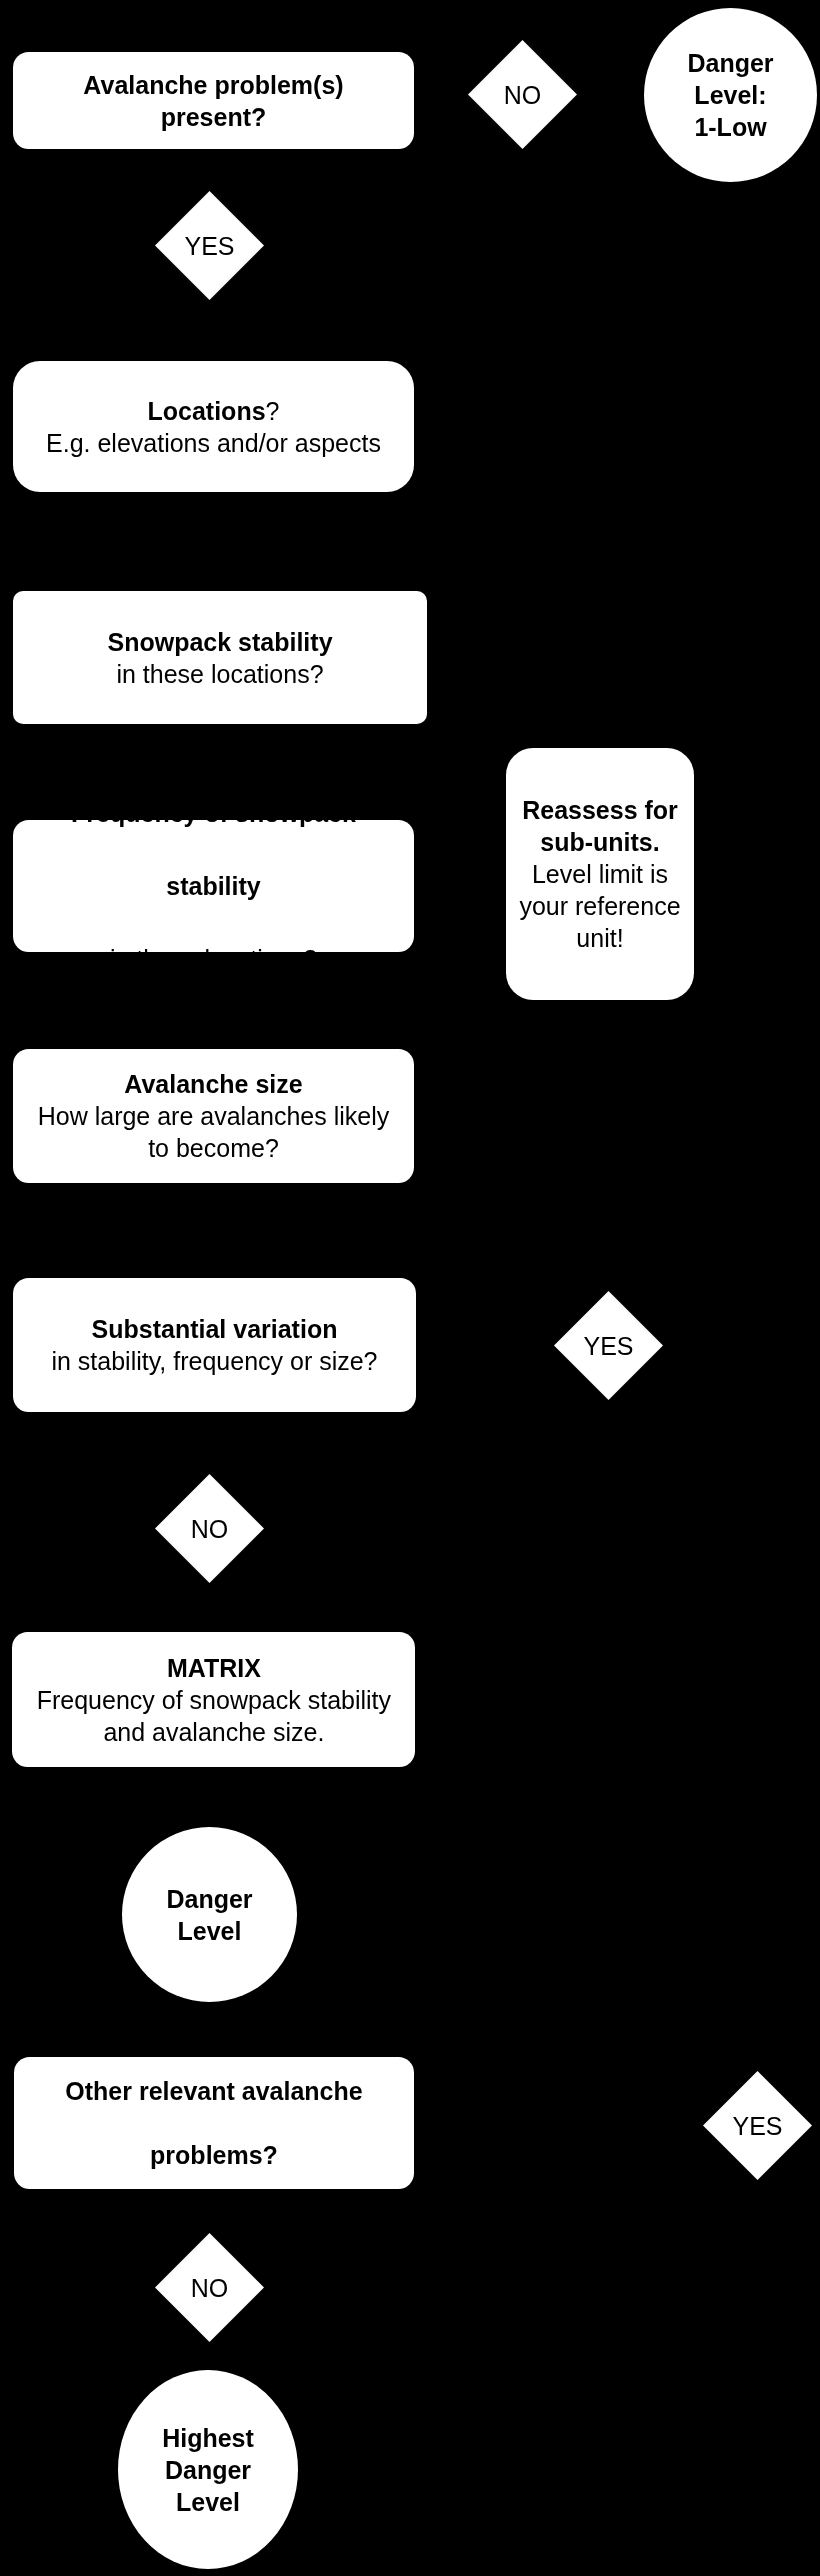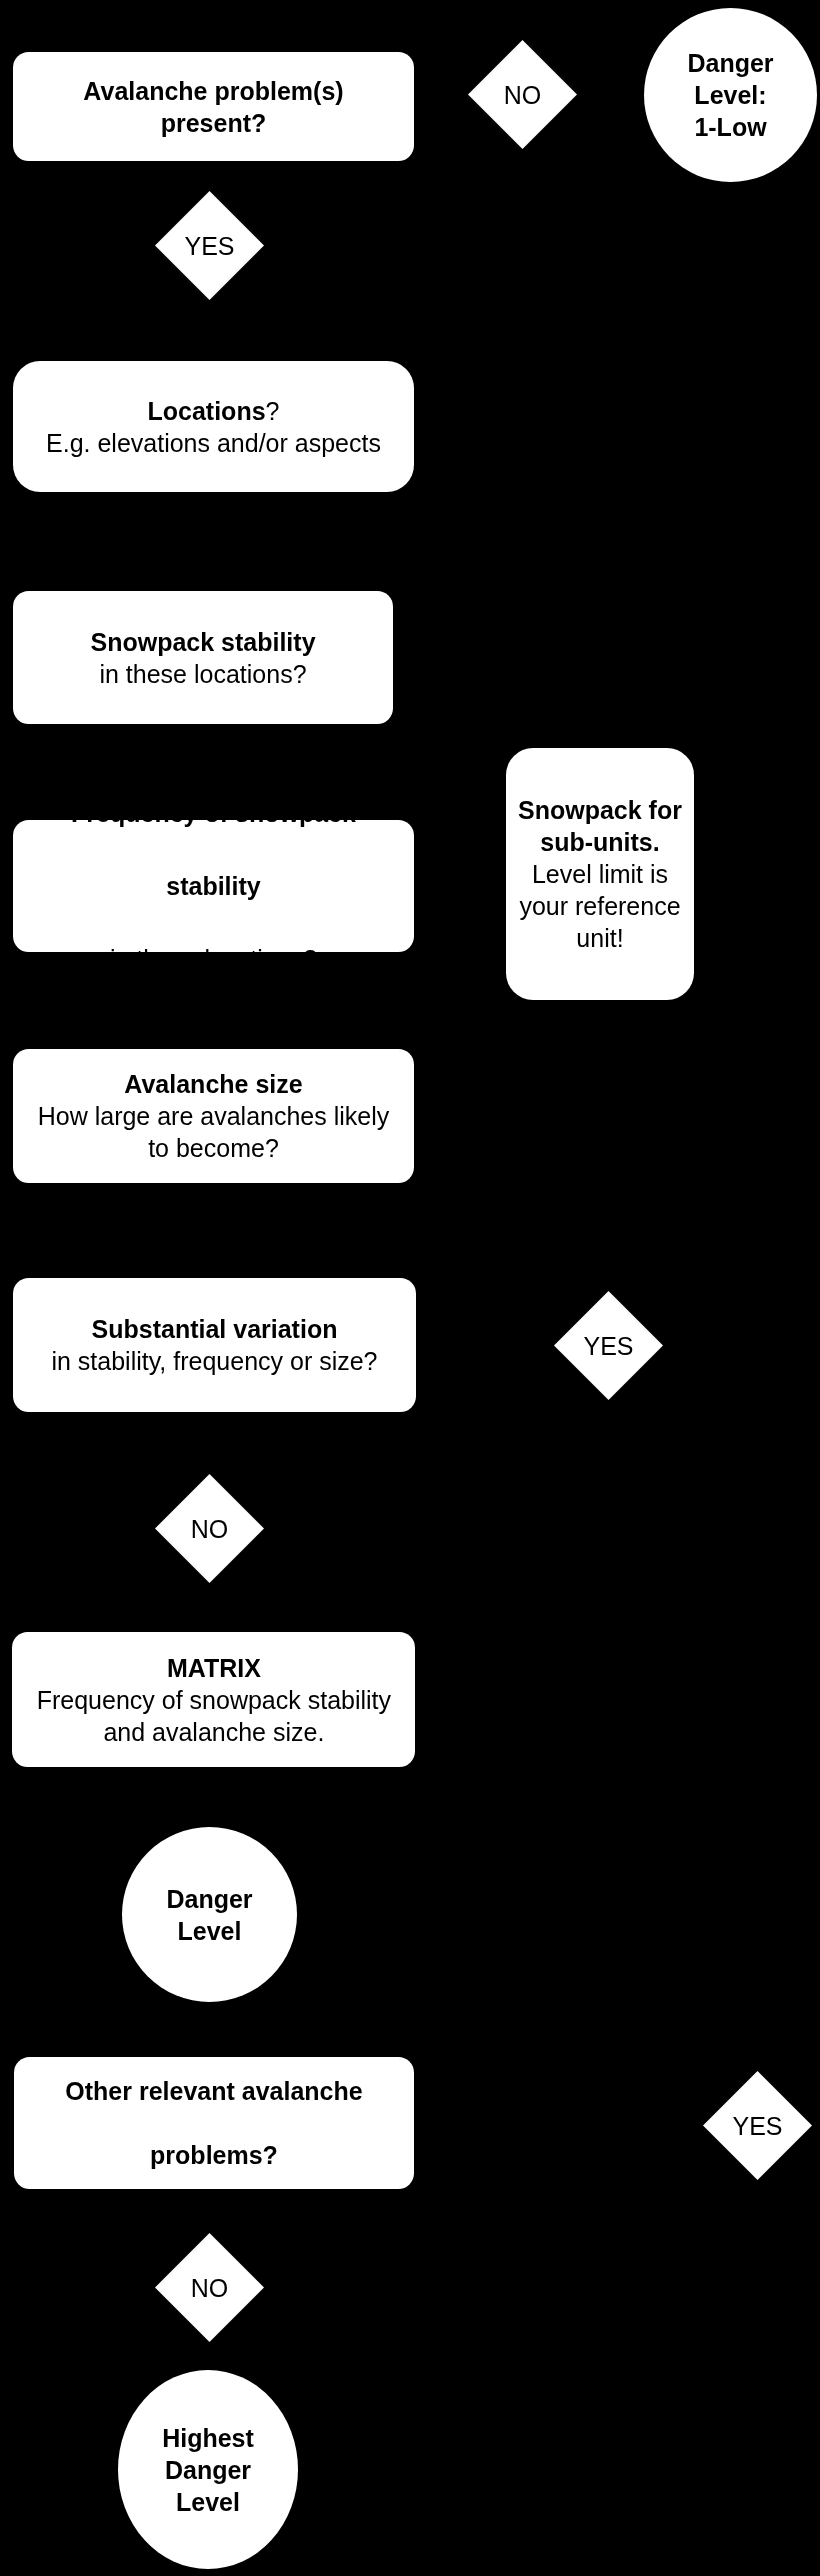--- a/index.html
+++ b/index.html
@@ -25,7 +25,7 @@
 
 <div class="canvas">
 
-  <div class="shape box" style="left:13px;top:52px;width:401px;height:109px;">
+  <div class="shape box" style="left:13px;top:52px;width:401px;height:97px;">
     <div class="line bold">Avalanche problem(s)</div>
     <div class="line bold">present?</div>
   </div>

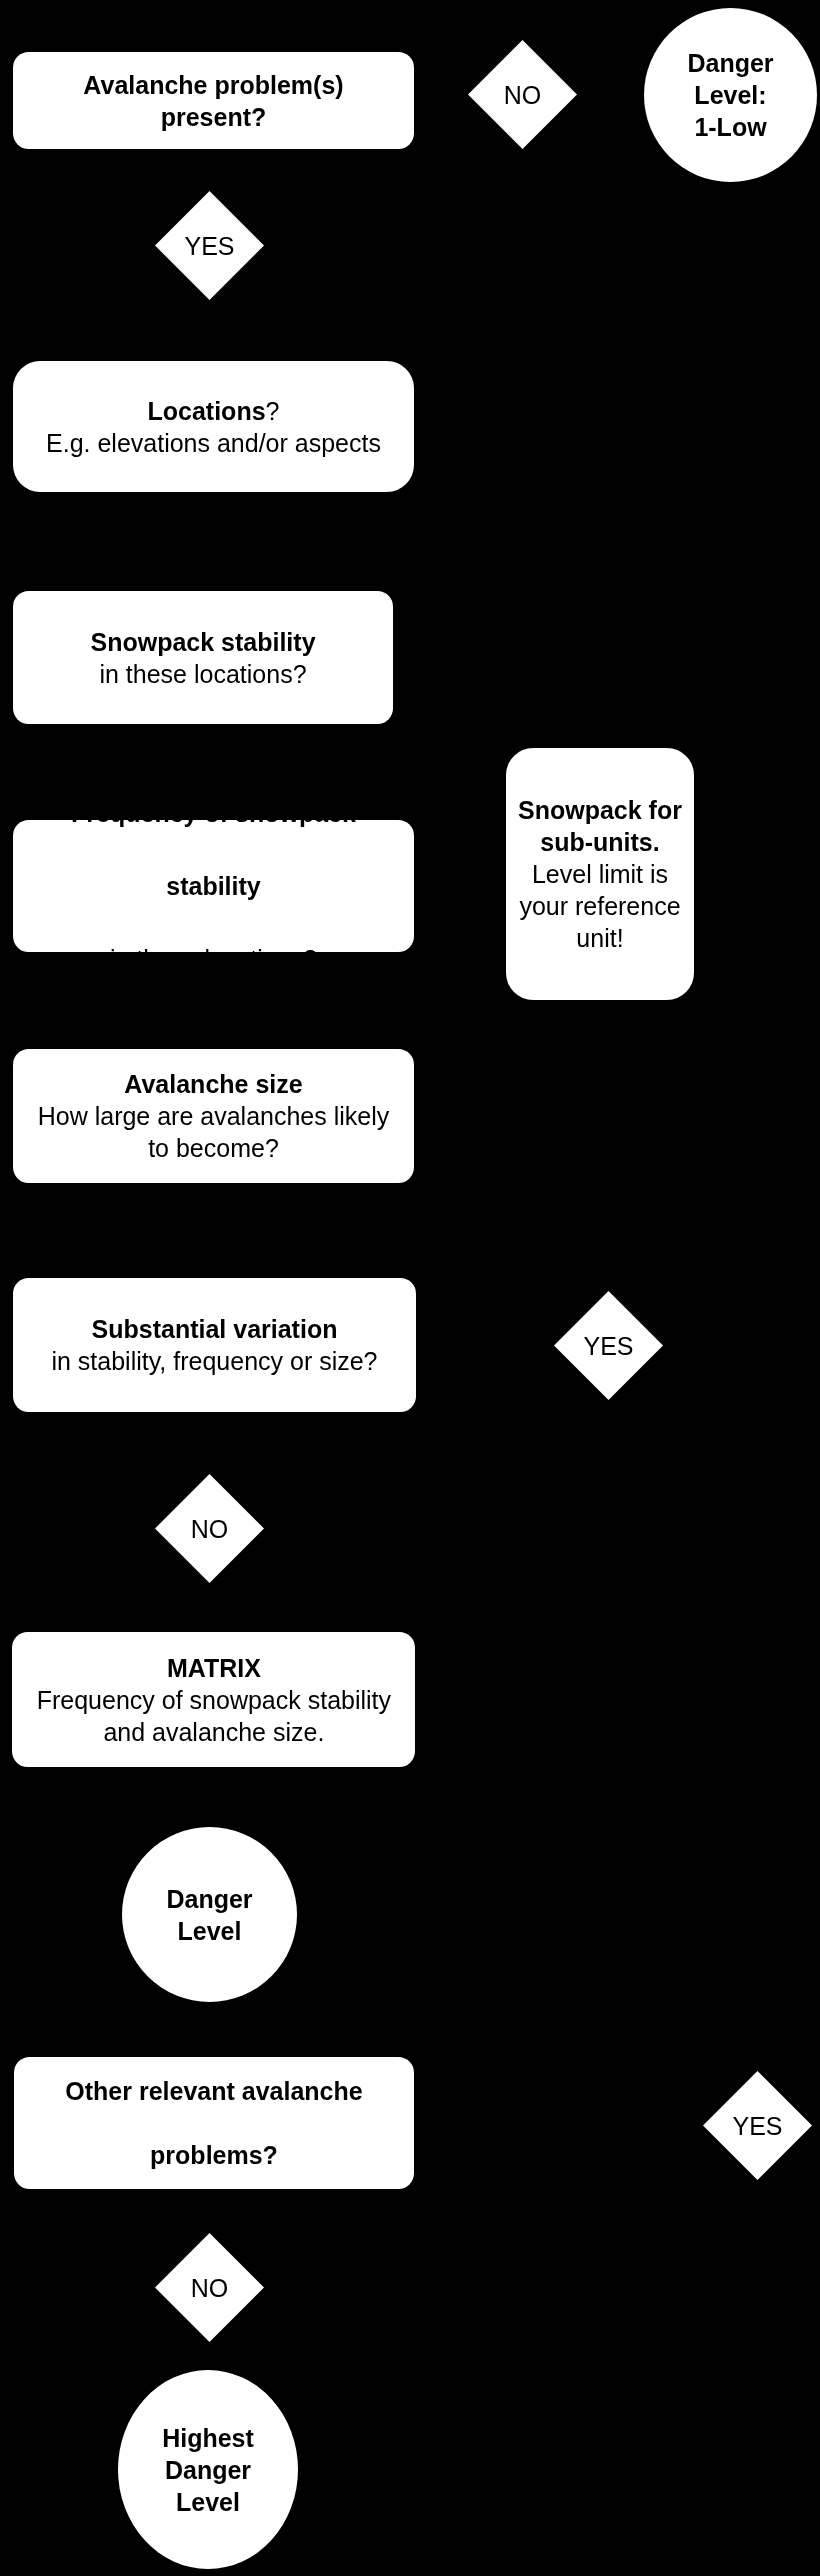--- a/index.html
+++ b/index.html
@@ -49,7 +49,7 @@
     <div class="line">E.g. elevations and/or aspects</div>
   </div>
 
-  <div class="shape box" style="left:13px;top:591px;width:380px;height:133px;">
+  <div class="shape box" style="left:13px;top:591px;width:414px;height:133px;border-radius:10px;">
     <div class="line bold">Snowpack stability</div>
     <div class="line">in these locations?</div>
   </div>

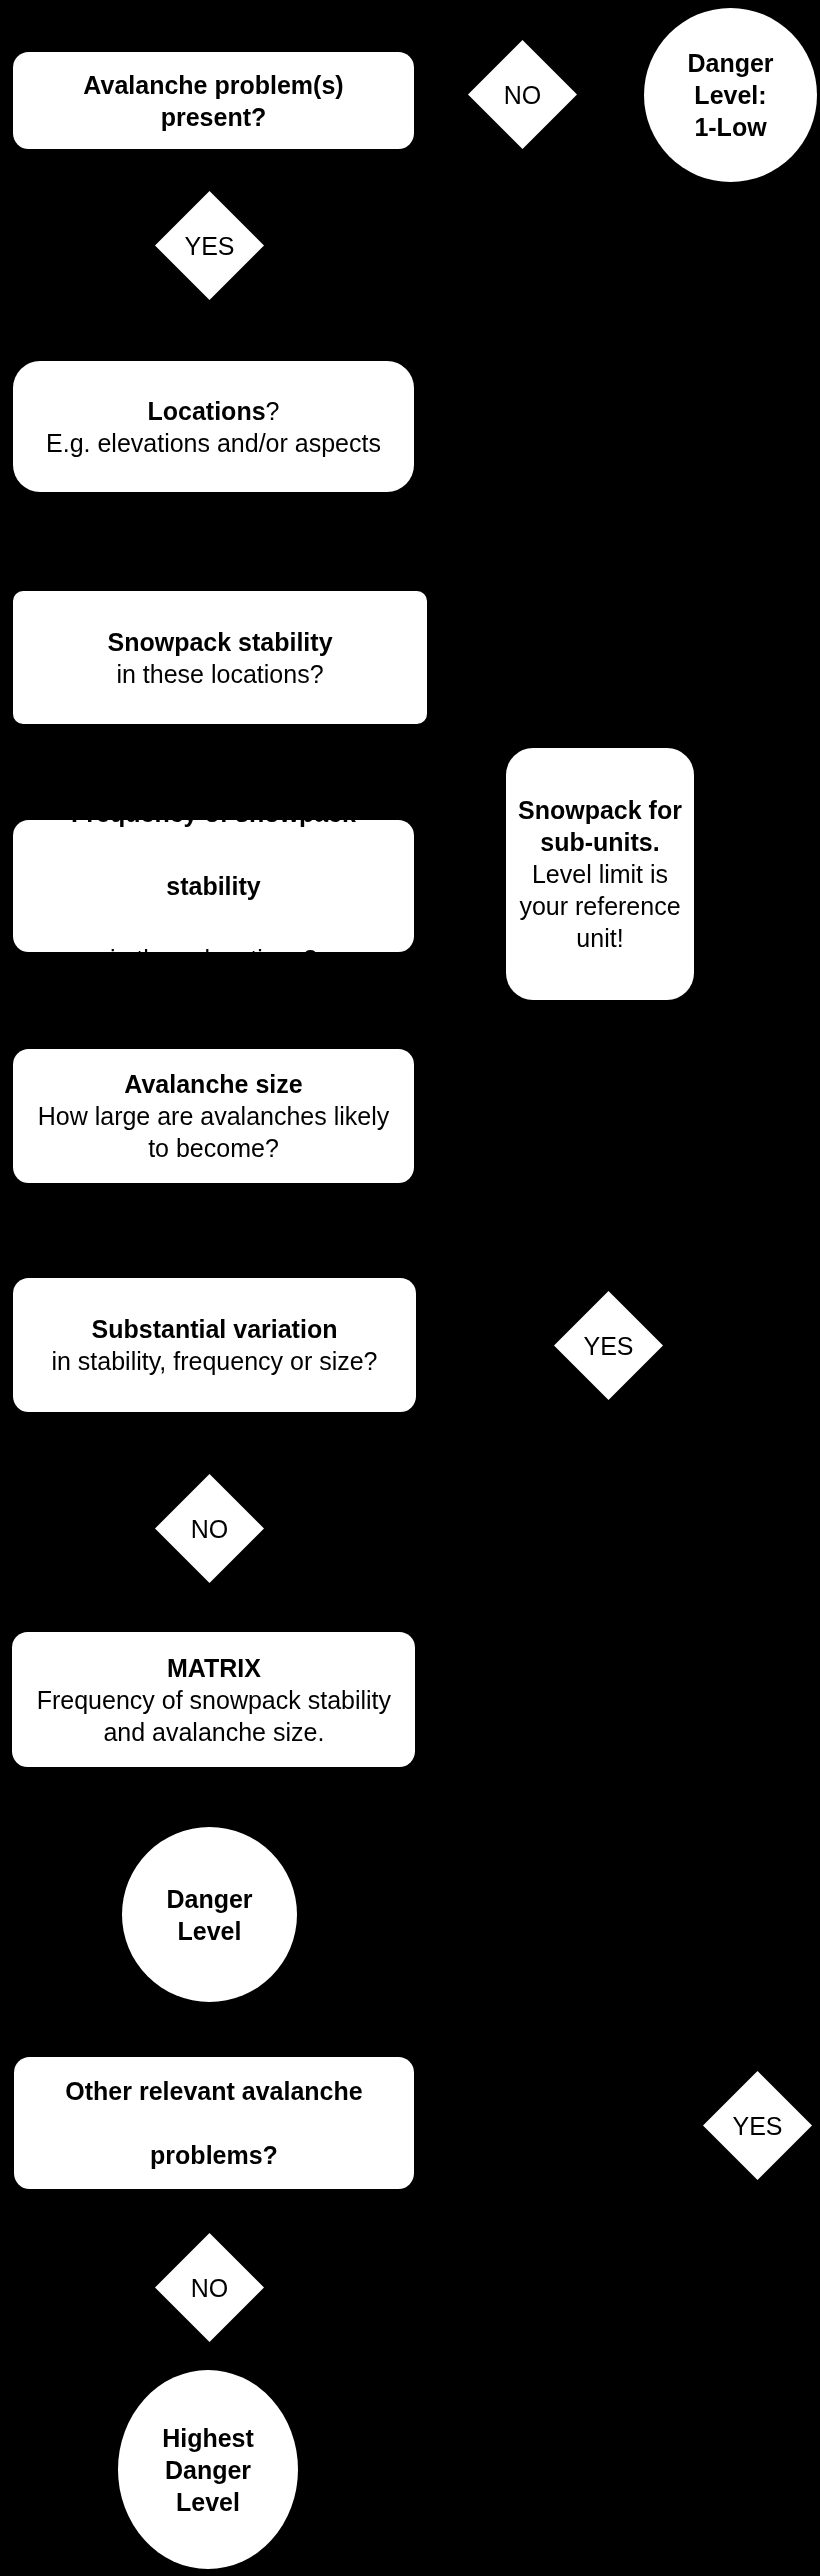--- a/index.html
+++ b/index.html
@@ -61,7 +61,7 @@
   </div>
 
   <div class="shape box box-bigr" style="left:506px;top:748px;width:188px;height:252px;">
-    <div class="line bold">Snowpack for</div>
+    <div class="line bold">Reassess for</div>
     <div class="line bold">sub-units.</div>
     <div class="line">Level limit is</div>
     <div class="line">your reference</div>

